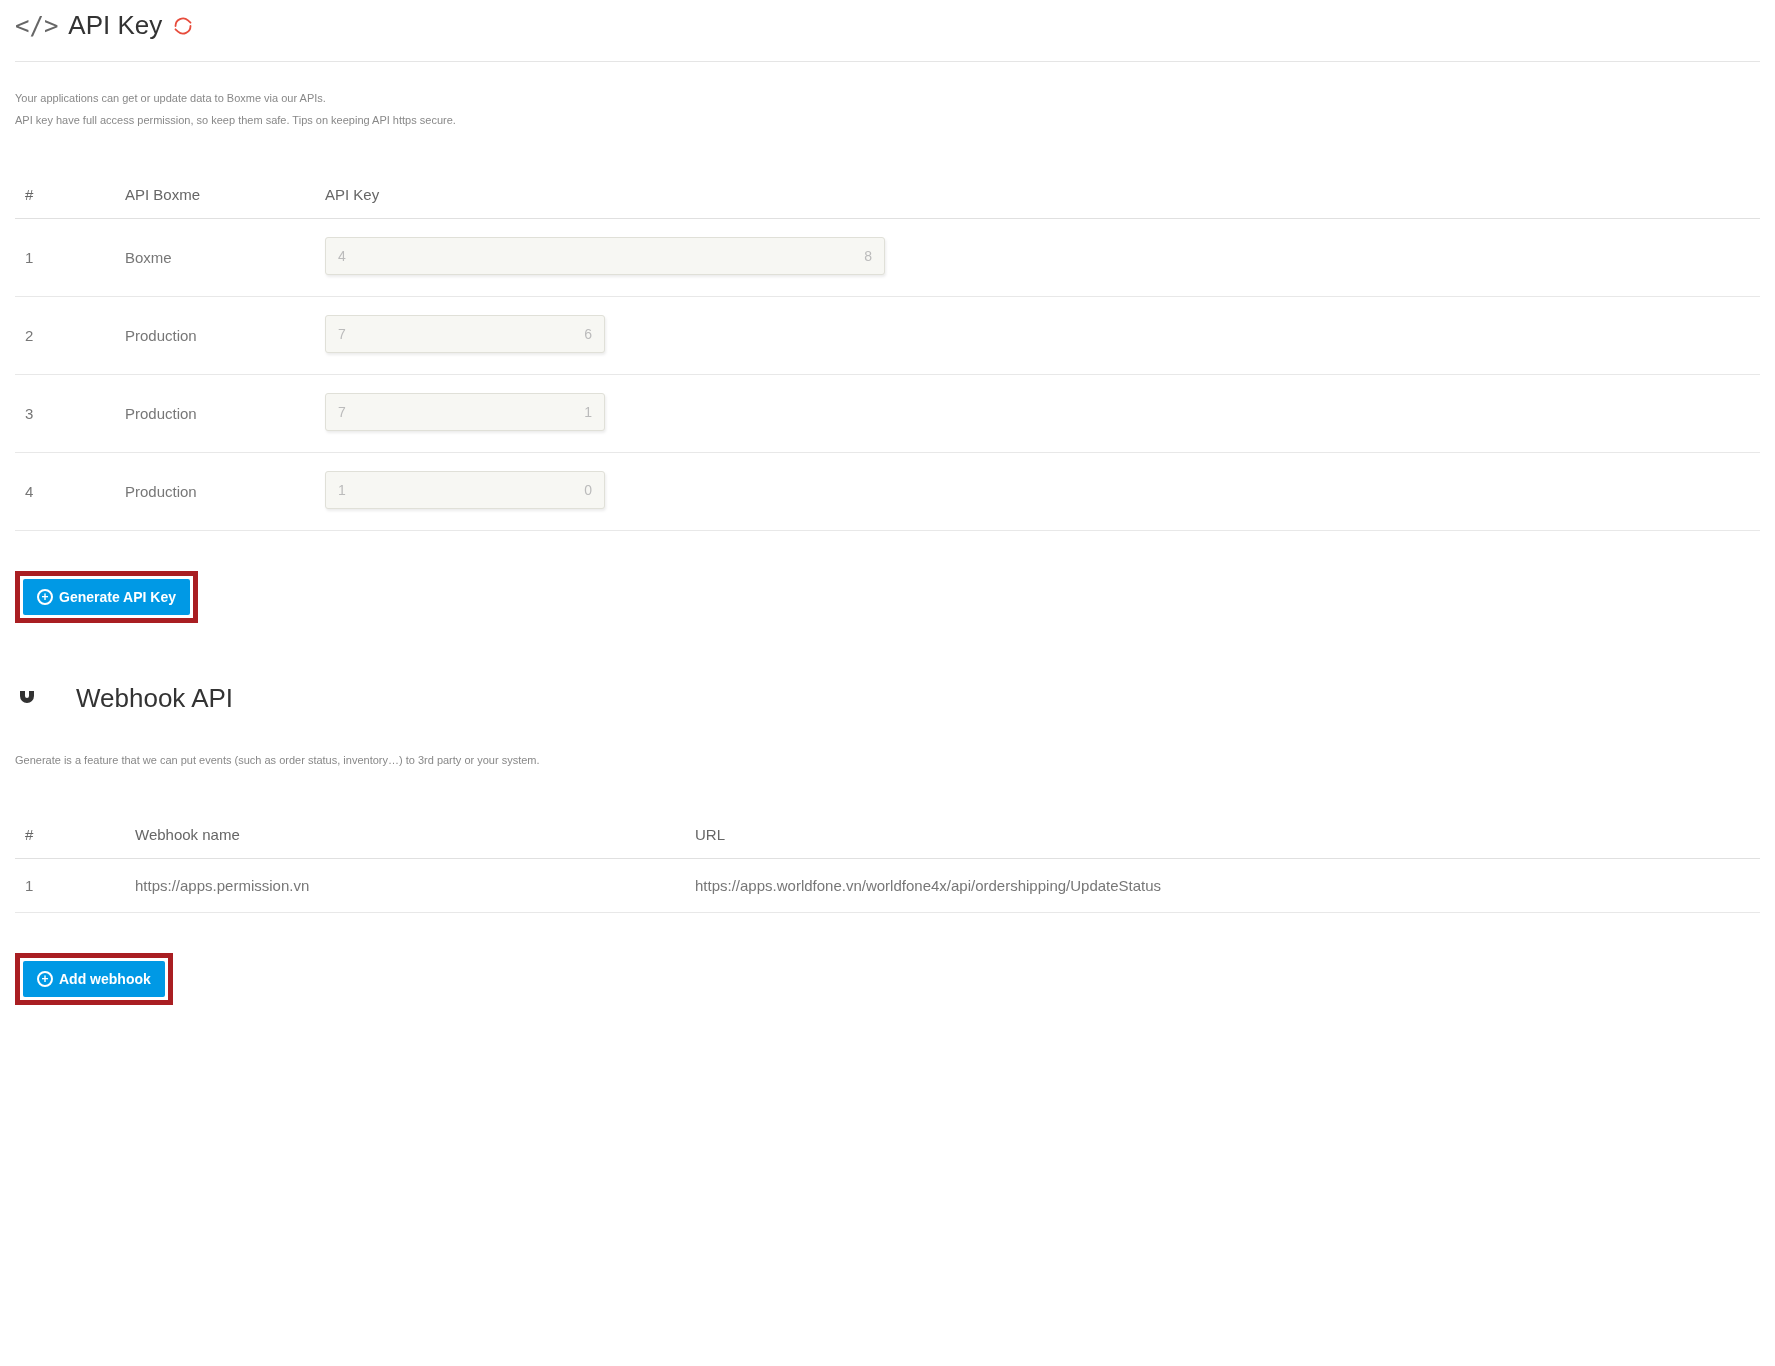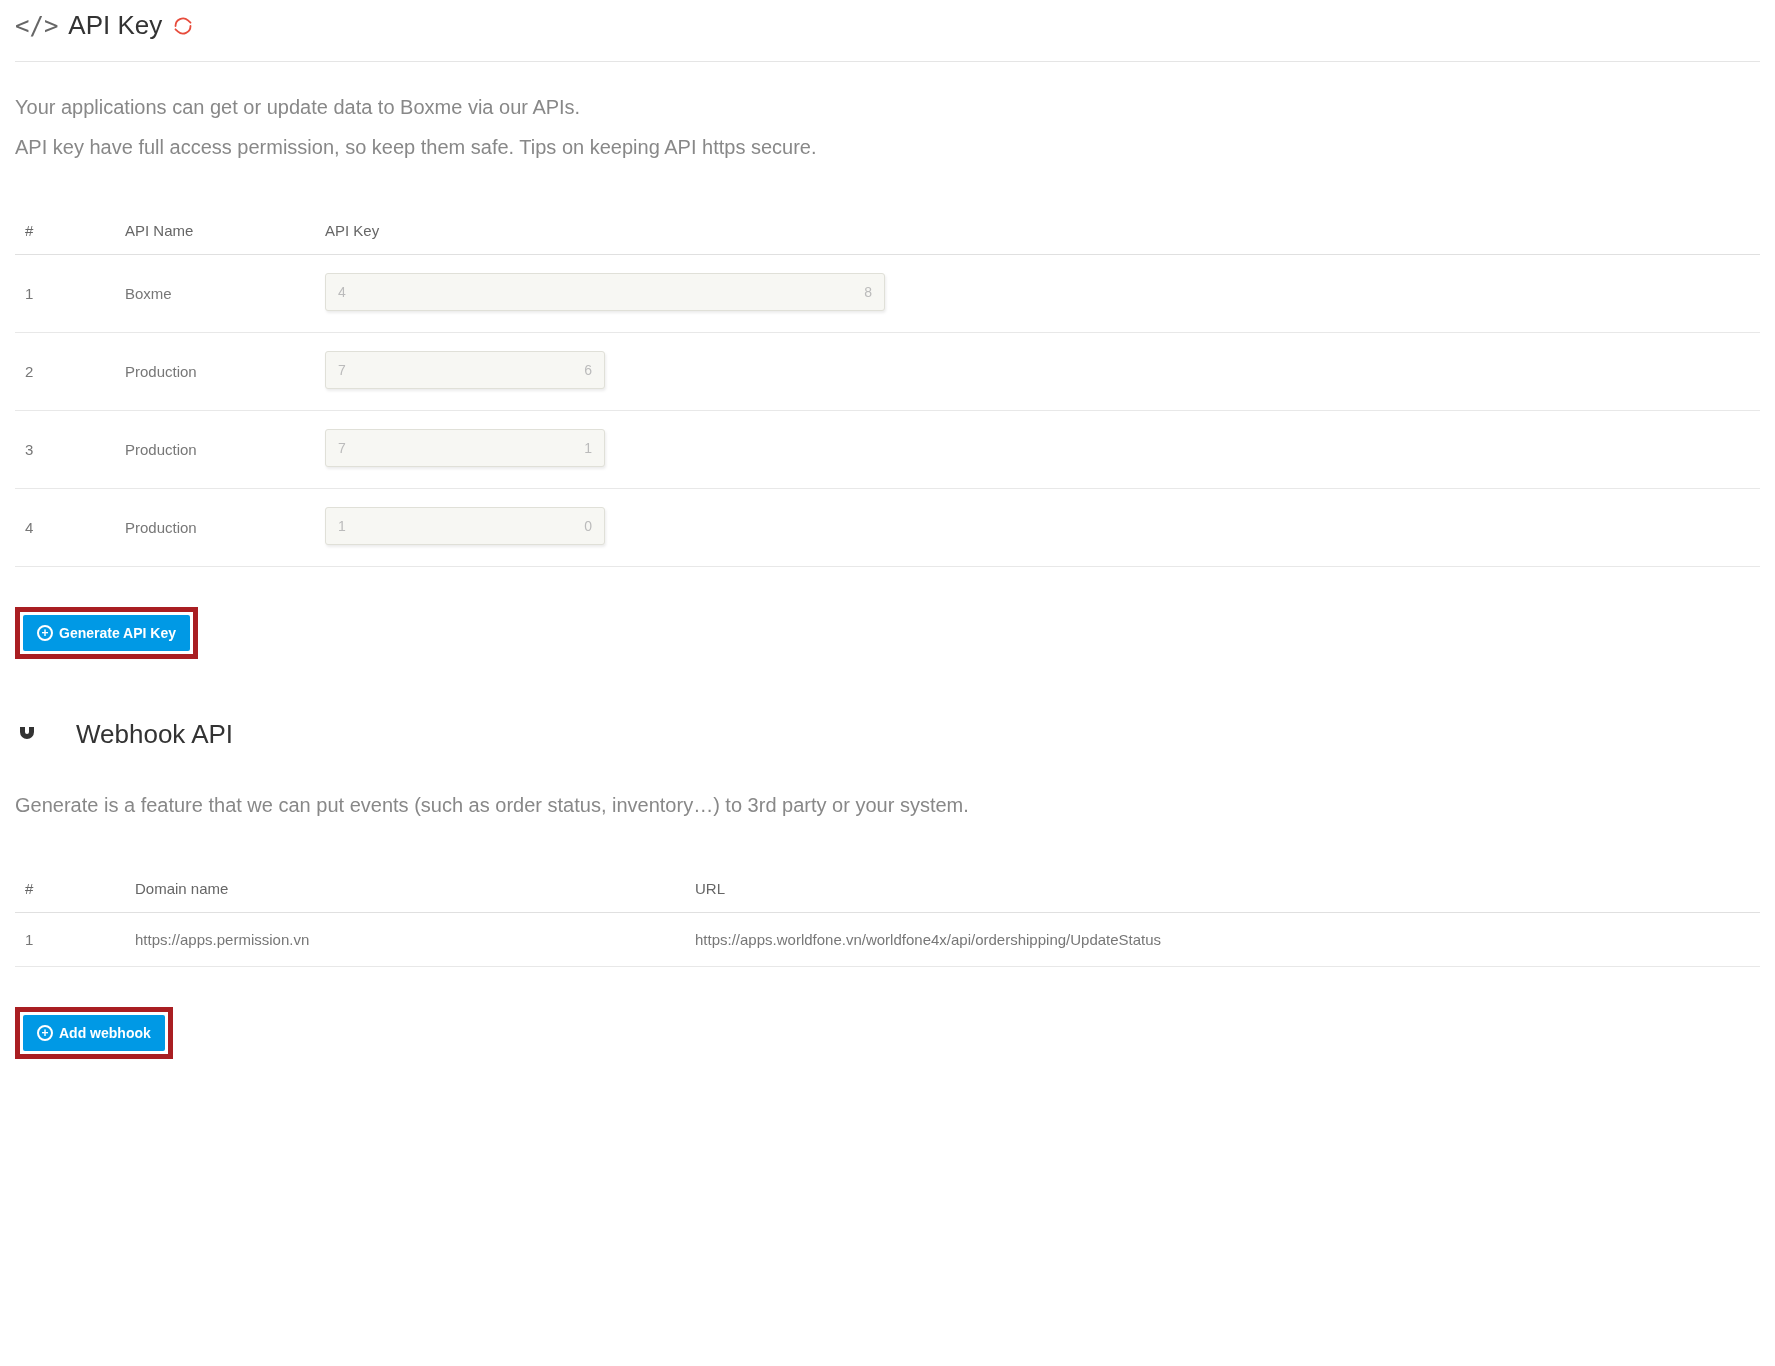--- a/index.html
+++ b/index.html
@@ -53,7 +53,7 @@
     }
     .description-text {
       color: #888;
-      font-size: 20px;
+      font-size: 11px;
       line-height: 2;
       margin-bottom: 40px;
     }

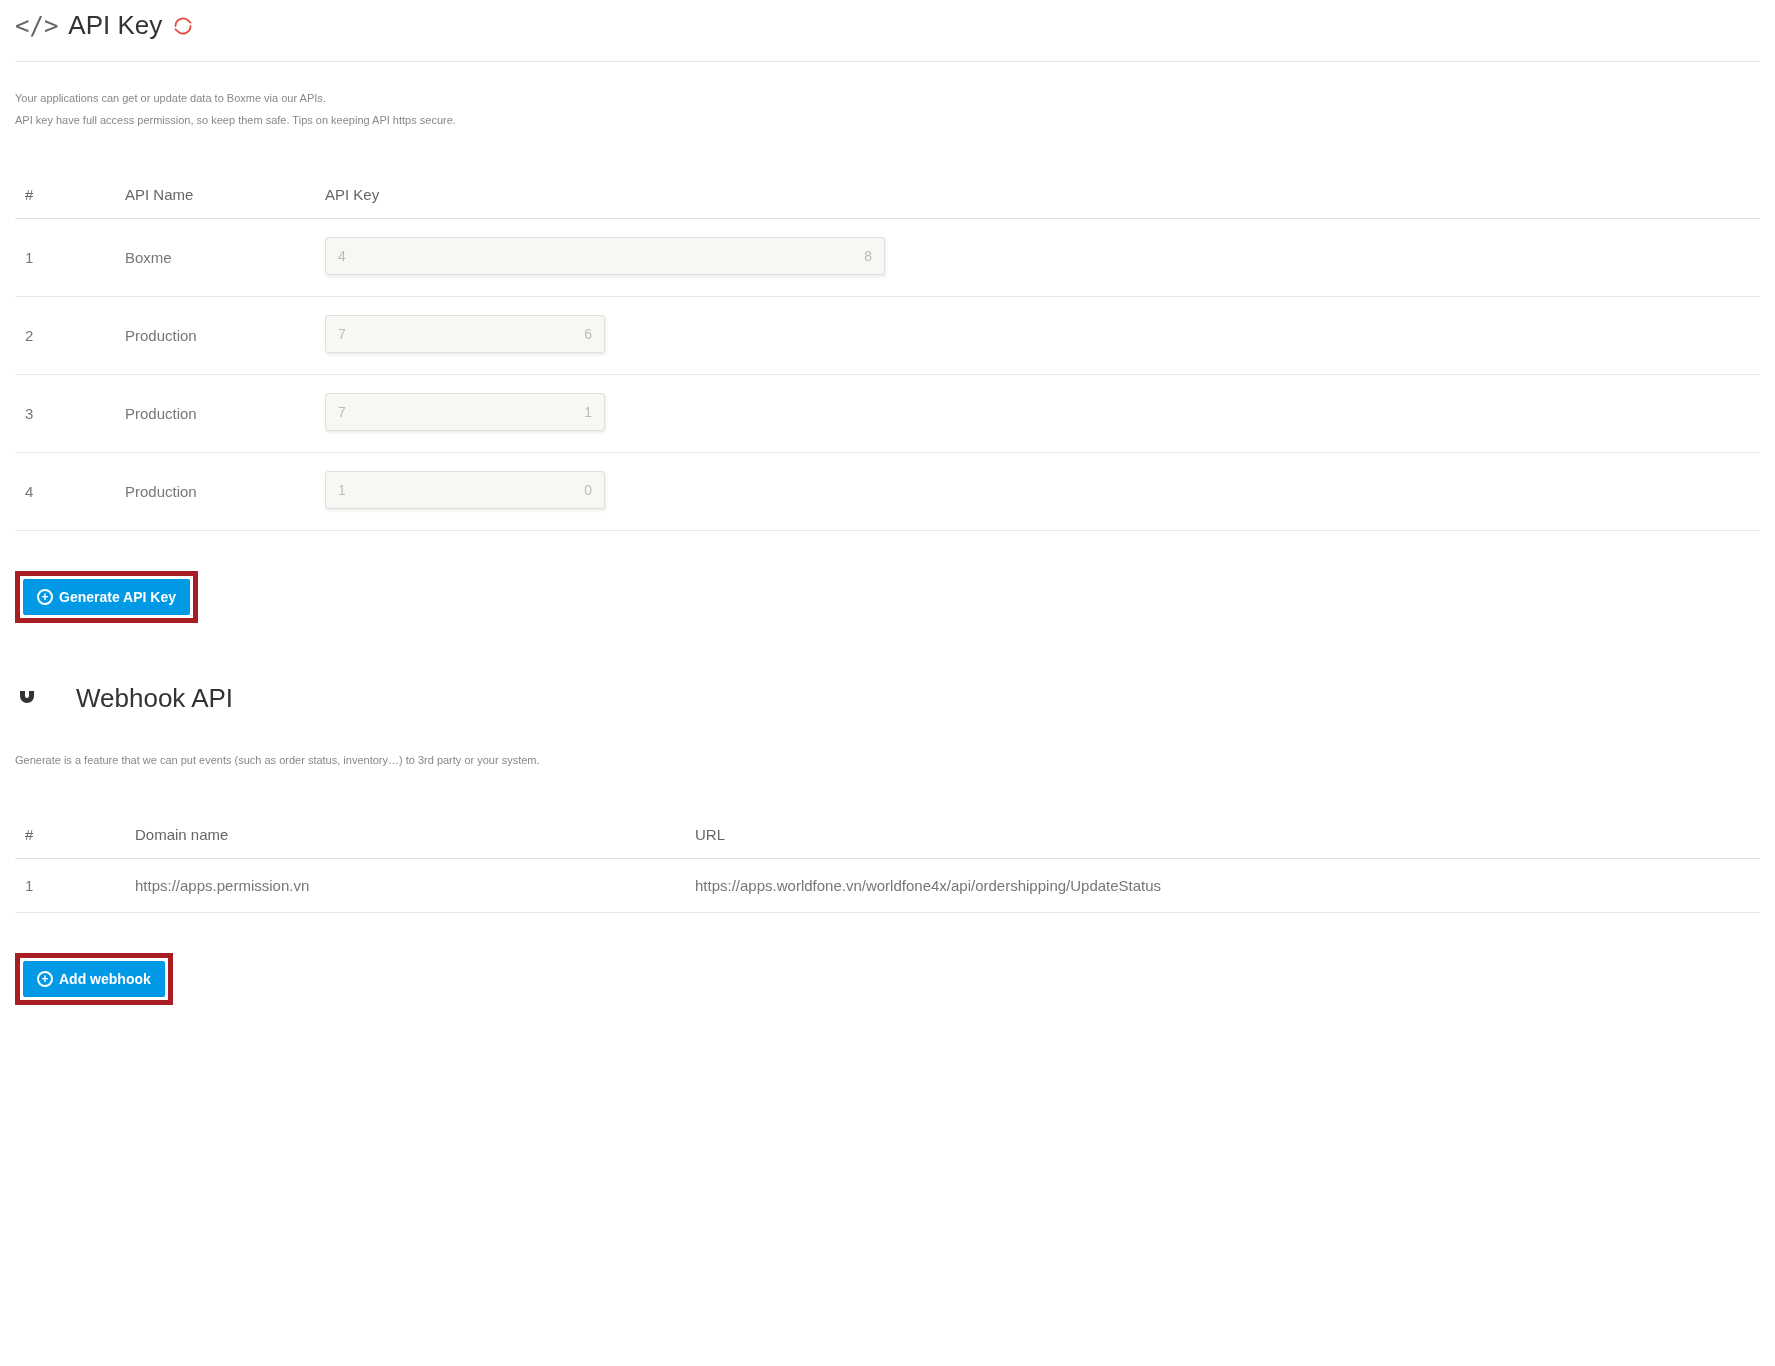--- a/index.html
+++ b/index.html
@@ -155,7 +155,7 @@
     <thead>
       <tr>
         <th class="col-index">#</th>
-        <th class="col-name">API Name</th>
+        <th class="col-name">API Boxme</th>
         <th>API Key</th>
       </tr>
     </thead>

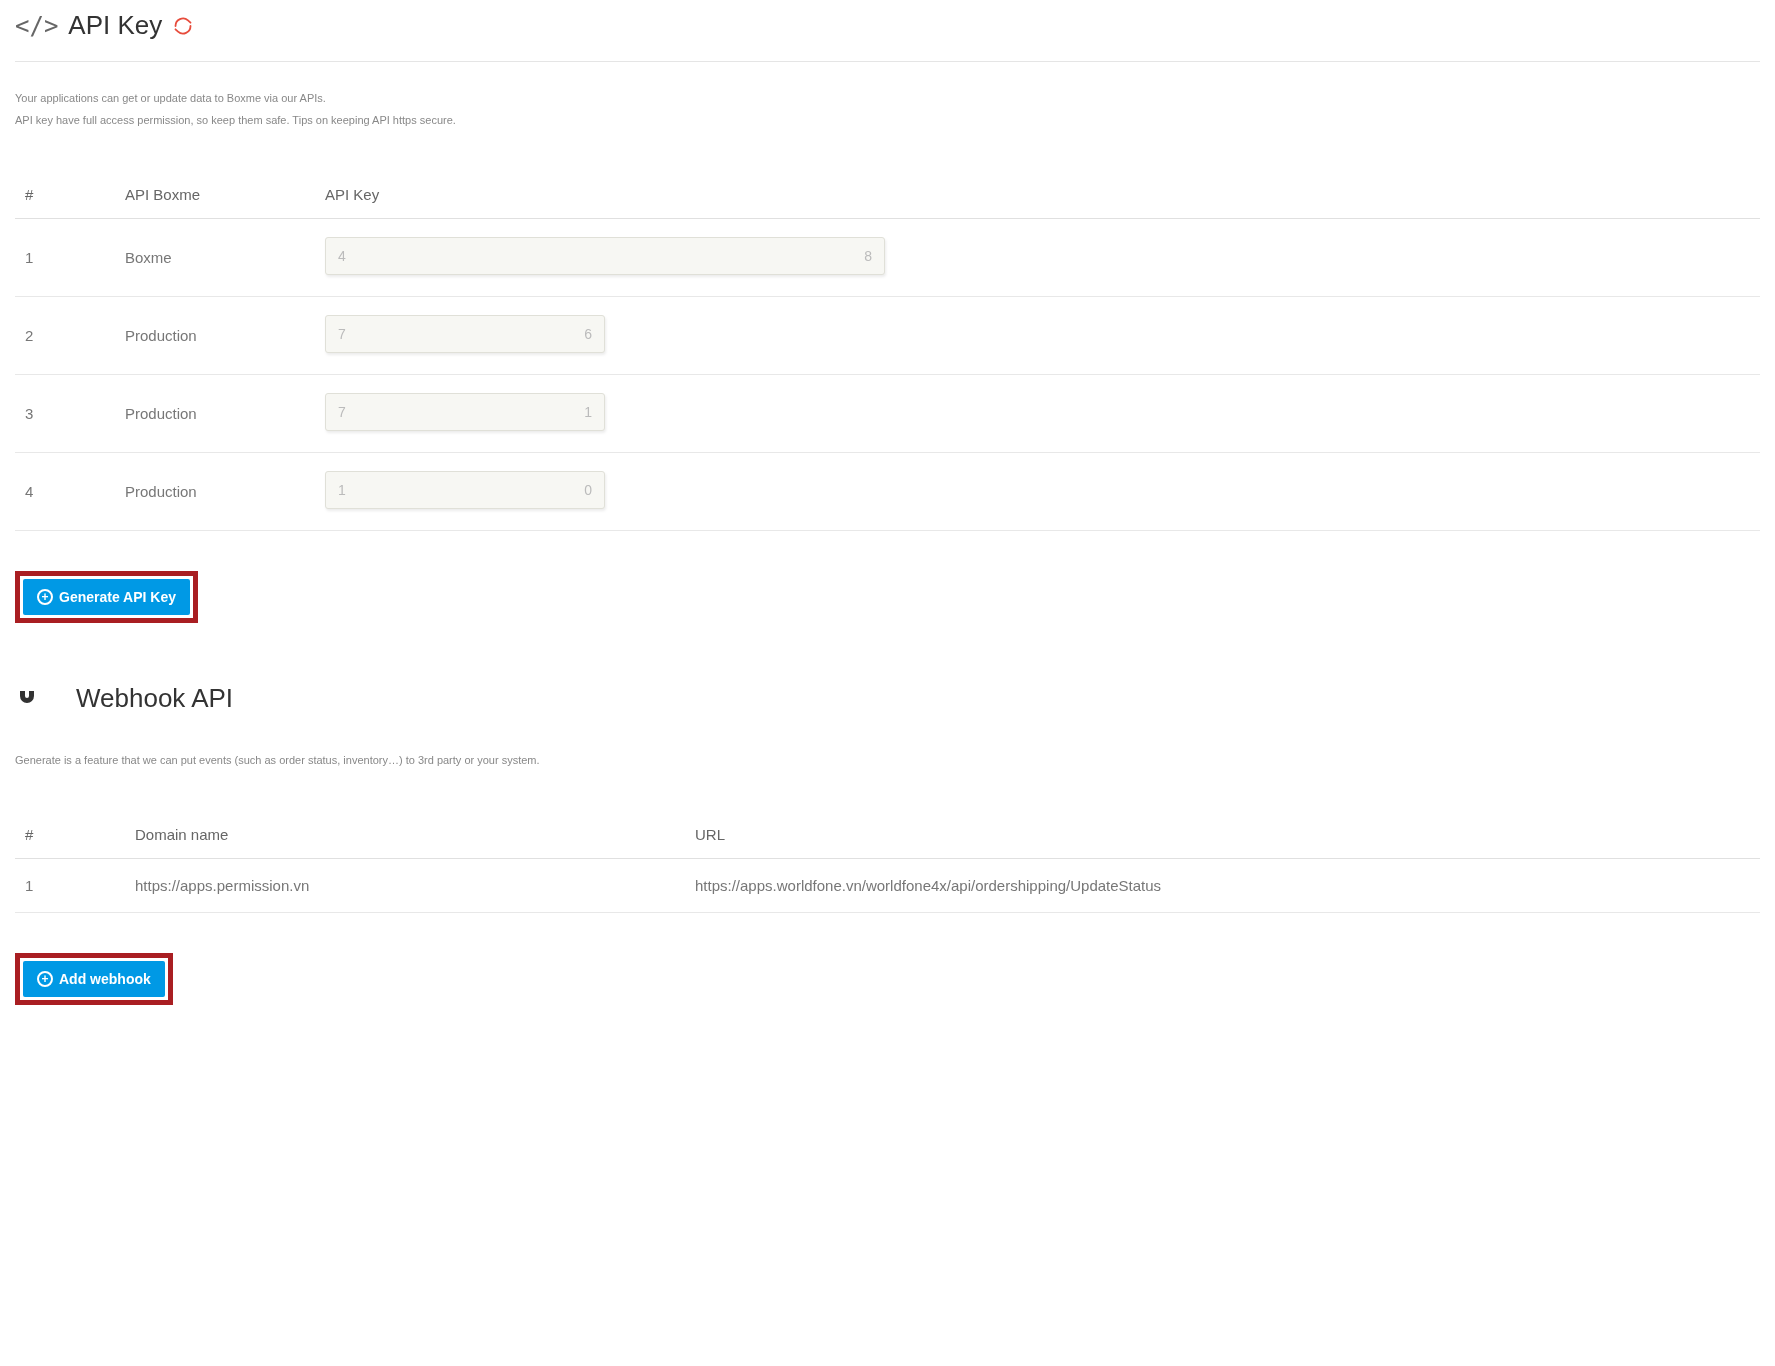--- a/index.html
+++ b/index.html
@@ -219,7 +219,7 @@
     <thead>
       <tr>
         <th class="webhook-col-index">#</th>
-        <th class="webhook-col-domain">Domain name</th>
+        <th class="webhook-col-domain">Webhook name</th>
         <th>URL</th>
       </tr>
     </thead>

